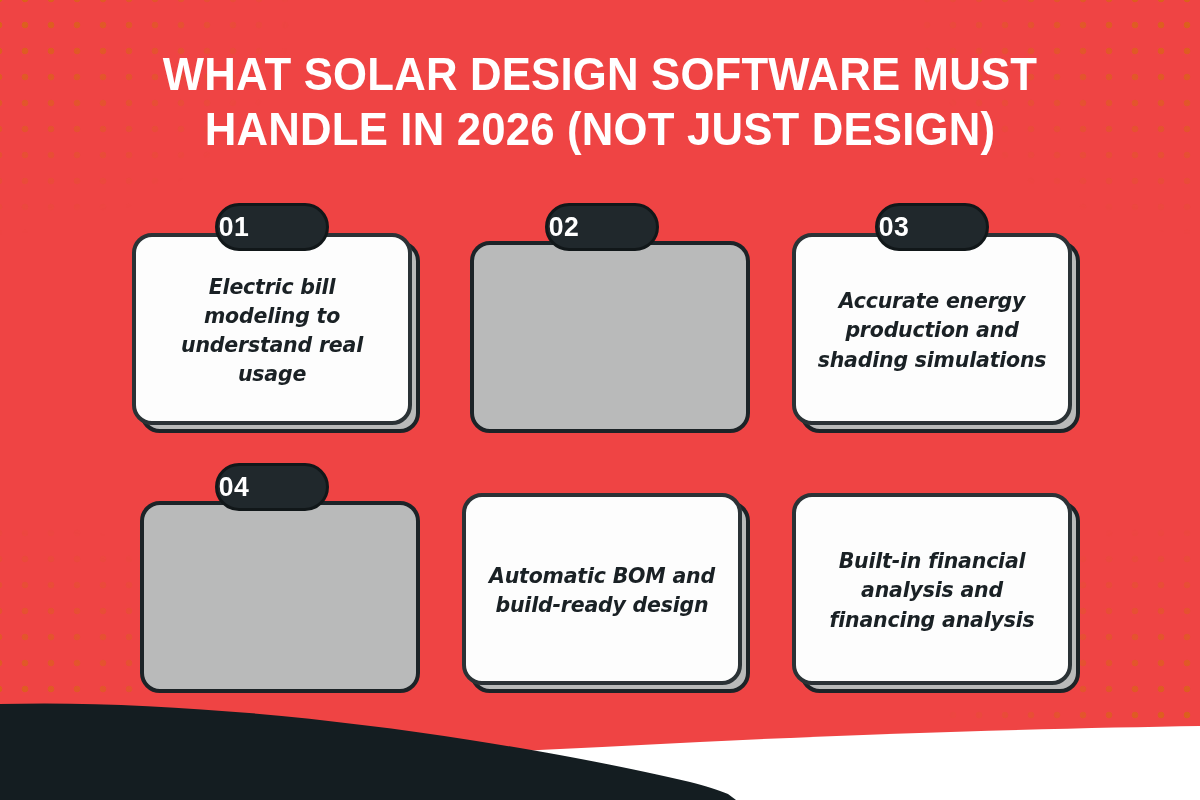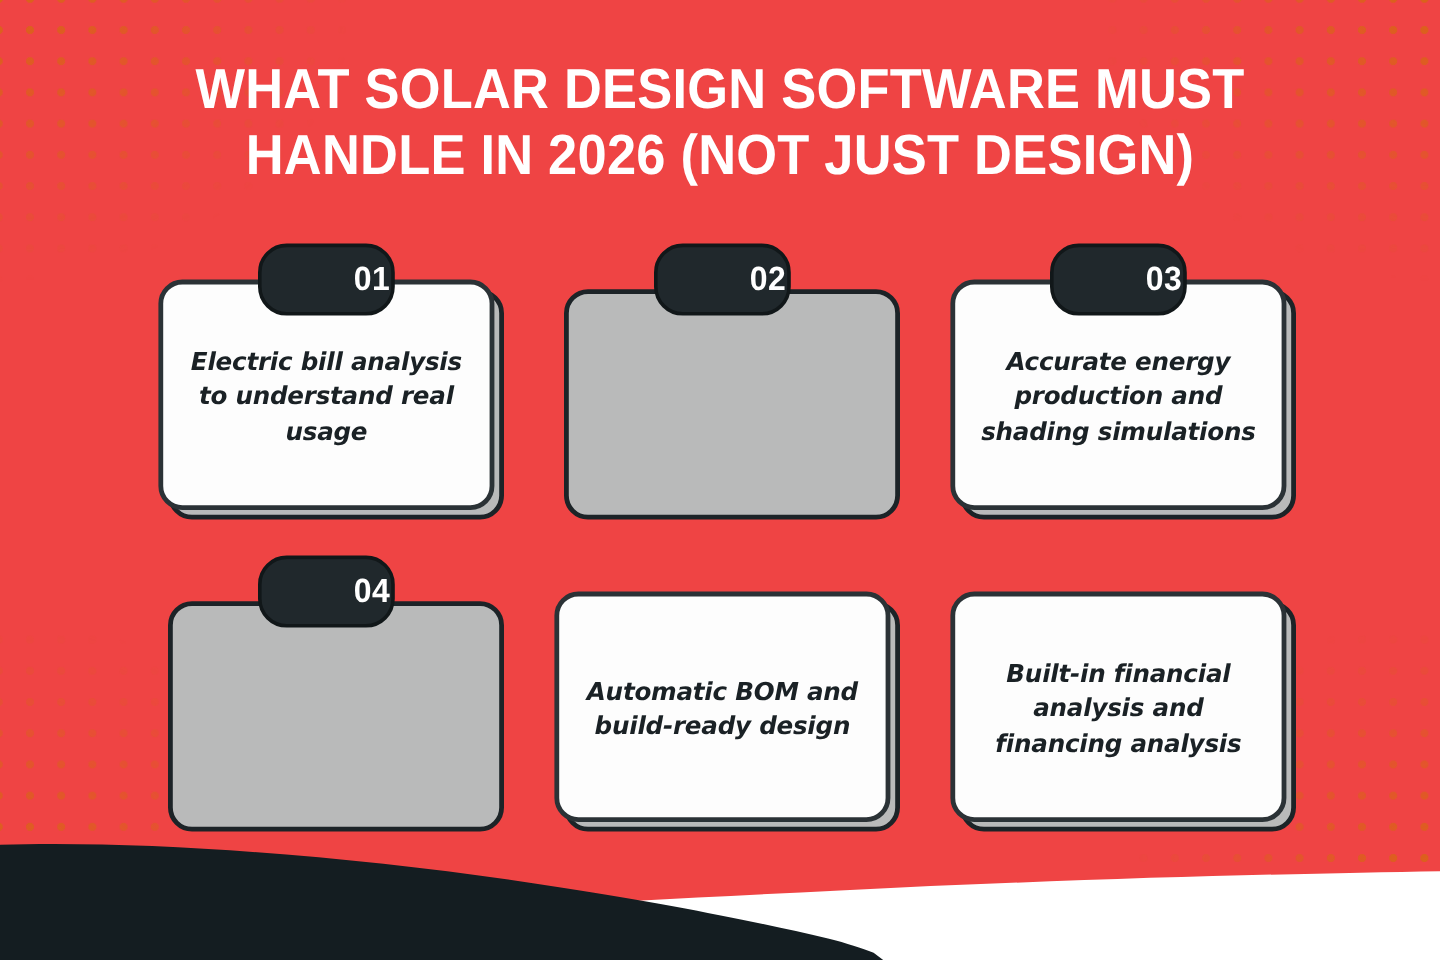--- a/index.html
+++ b/index.html
@@ -137,13 +137,13 @@
     left: 50%;
     transform: translateX(-50%);
     width: 114px;
-    height: 60px;
+    height: 48px;
     background: #20282C;
     border: 3px solid #111719;
     border-radius: 24px;
     display: flex;
     align-items: center;
-    justify-content: flex-end;
+    justify-content: flex-start;
     z-index: 3;
   }
 

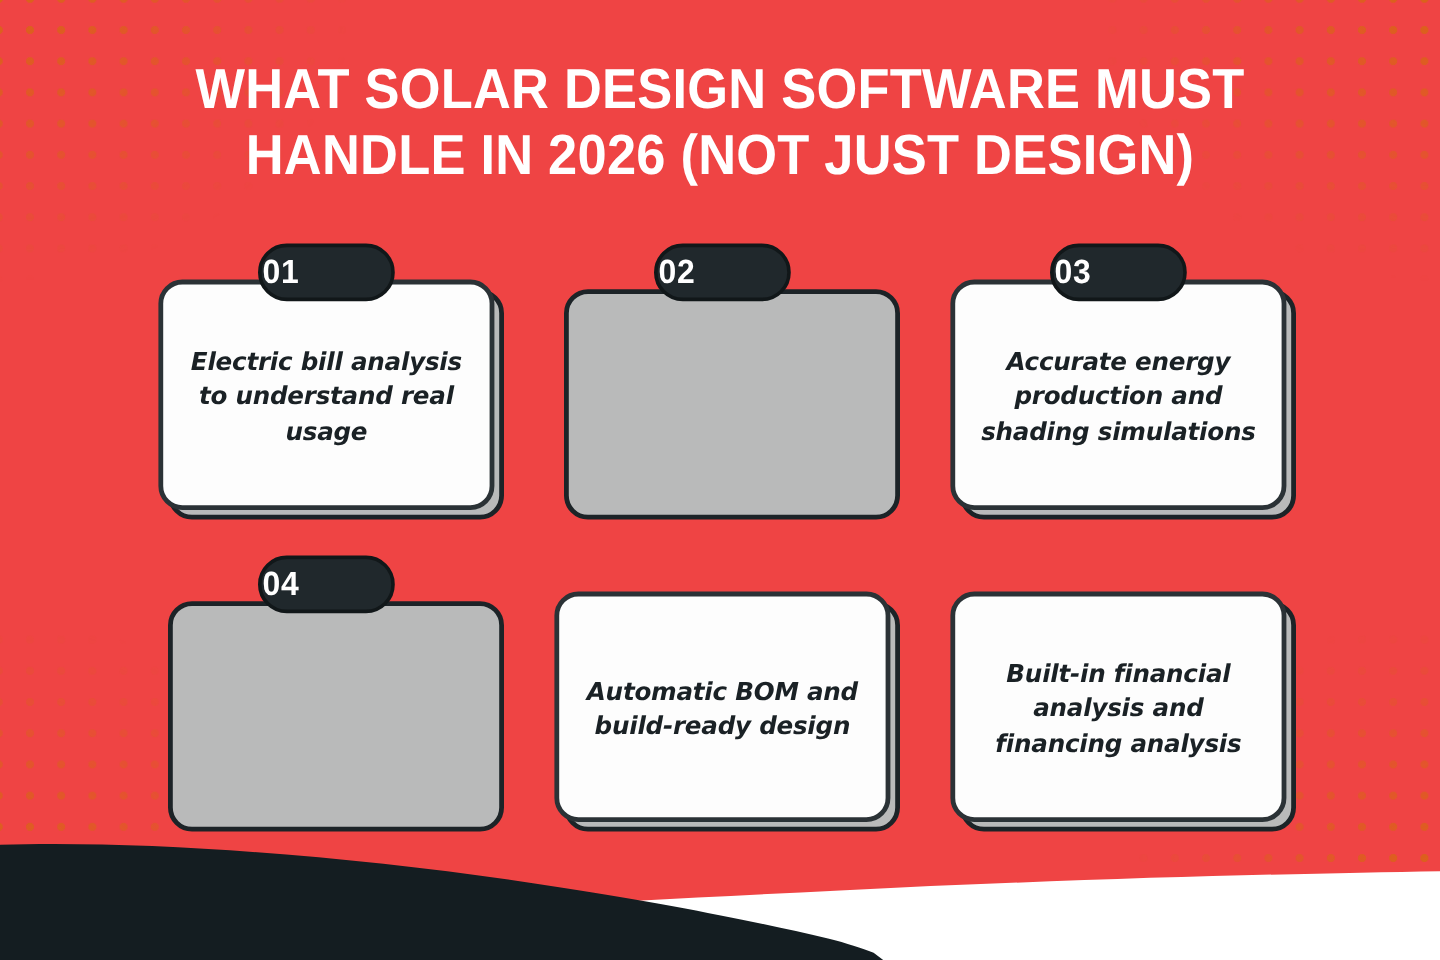--- a/index.html
+++ b/index.html
@@ -174,7 +174,7 @@
     <div class="card-wrap">
       <div class="card-shadow"></div>
       <div class="card">
-        <div class="card-text">Electric bill analysis to understand real usage</div>
+        <div class="card-text">Electric bill modeling to understand real usage</div>
       </div>
       <div class="badge">
         <span class="badge-num">01</span>

